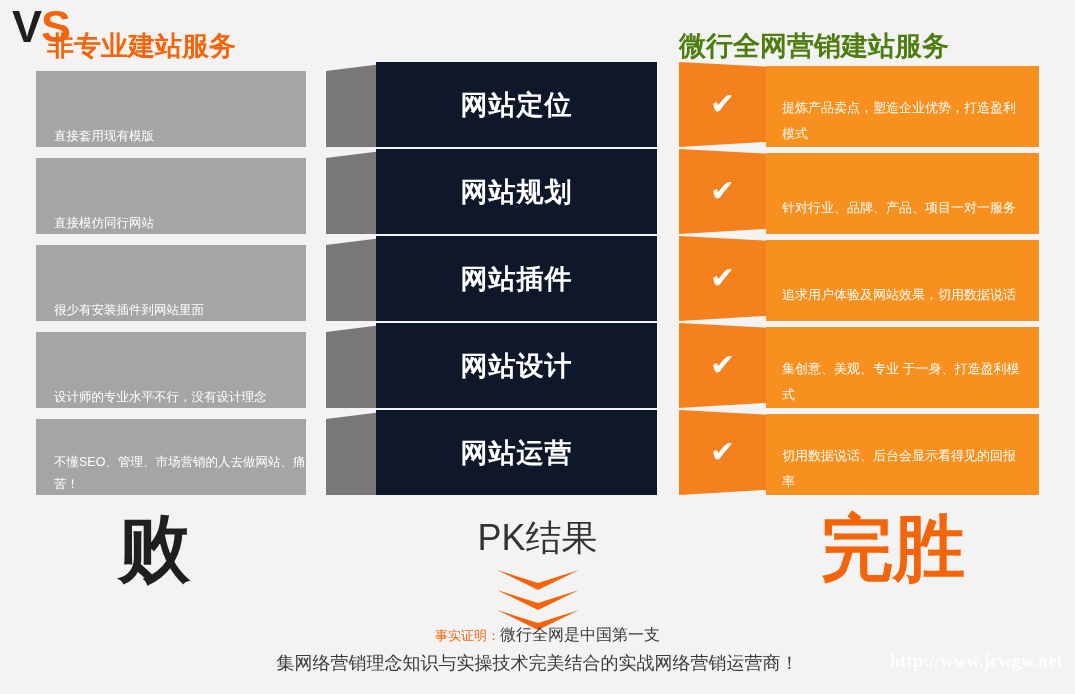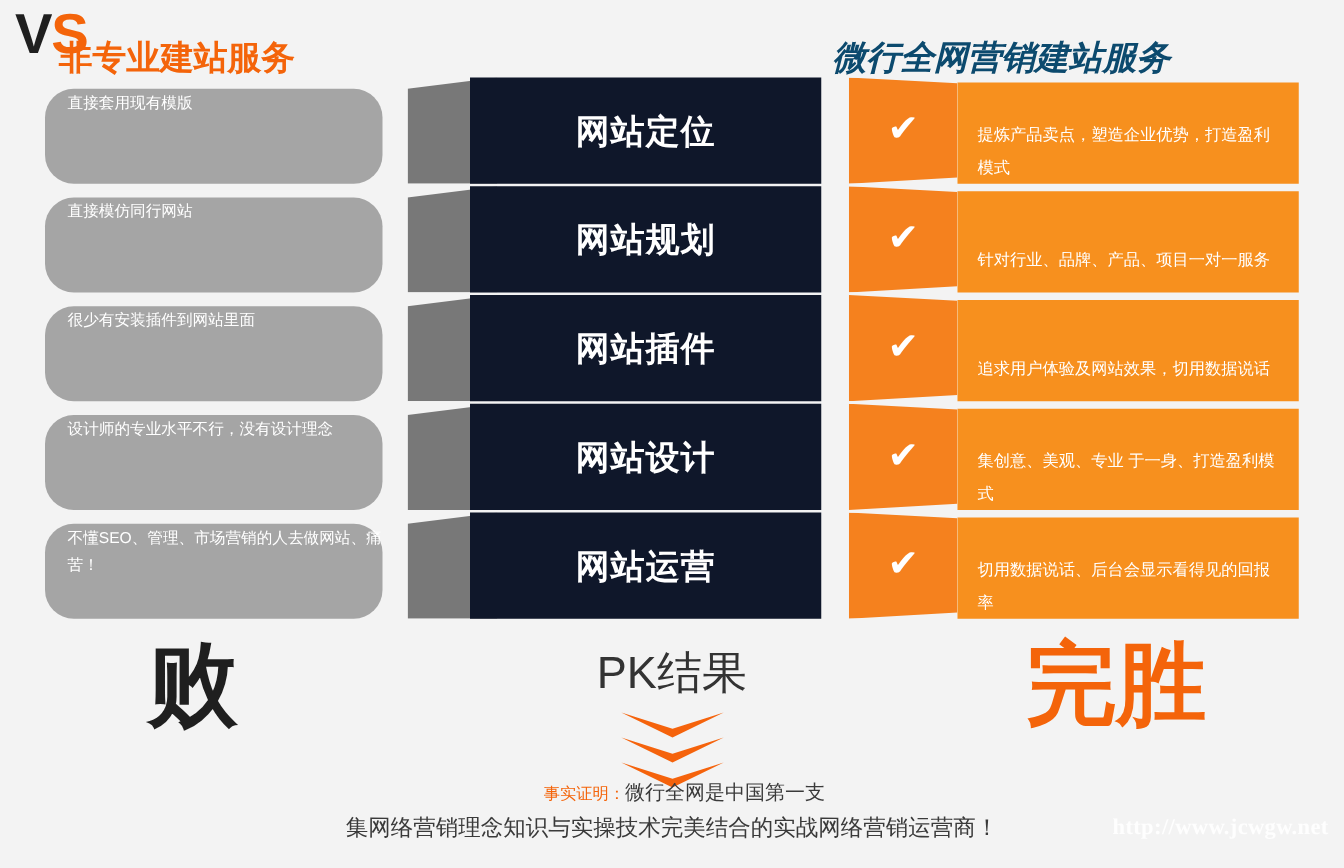--- a/index.html
+++ b/index.html
@@ -34,14 +34,13 @@
   }
   .hdr-right {
     position: absolute;
-    right: 43px;
+    right: 30px;
     top: 28px;
     font-size: 27px;
     font-weight: bold;
-    color: #0c4a6e;
+    color: #4d7c0f;
     letter-spacing: 0px;
     white-space: nowrap;
-    font-style: italic;
   }
   .hdr-vs {
     position: absolute;

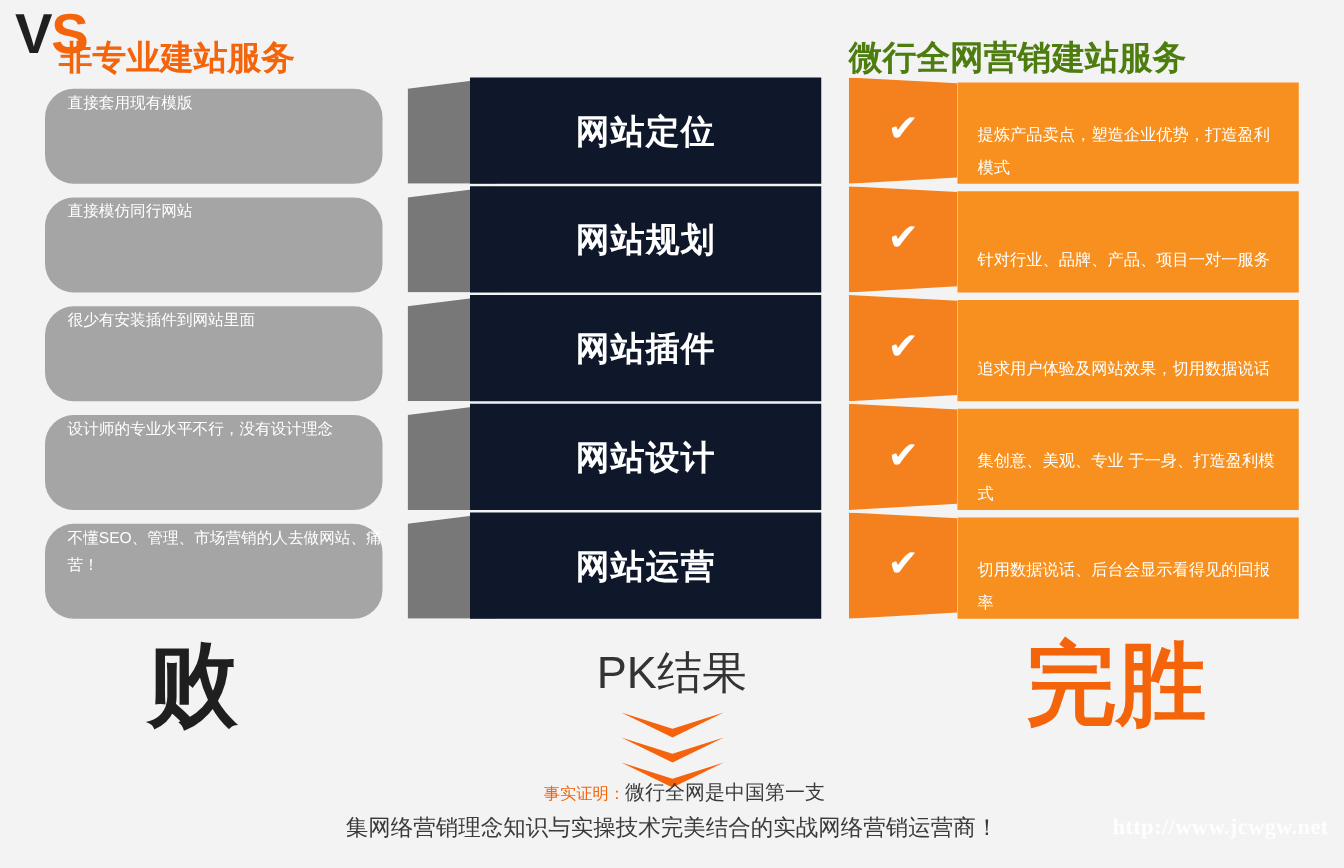--- a/index.html
+++ b/index.html
@@ -78,10 +78,9 @@
     height: 76px;
     background: #a5a5a5;
     display: flex;
-    align-items: flex-start;
+    align-items: flex-end;
     box-sizing: border-box;
     padding: 0 0 0 18px;
-    border-radius: 23px;
   }
   .left-text {
     color: #ffffff;

